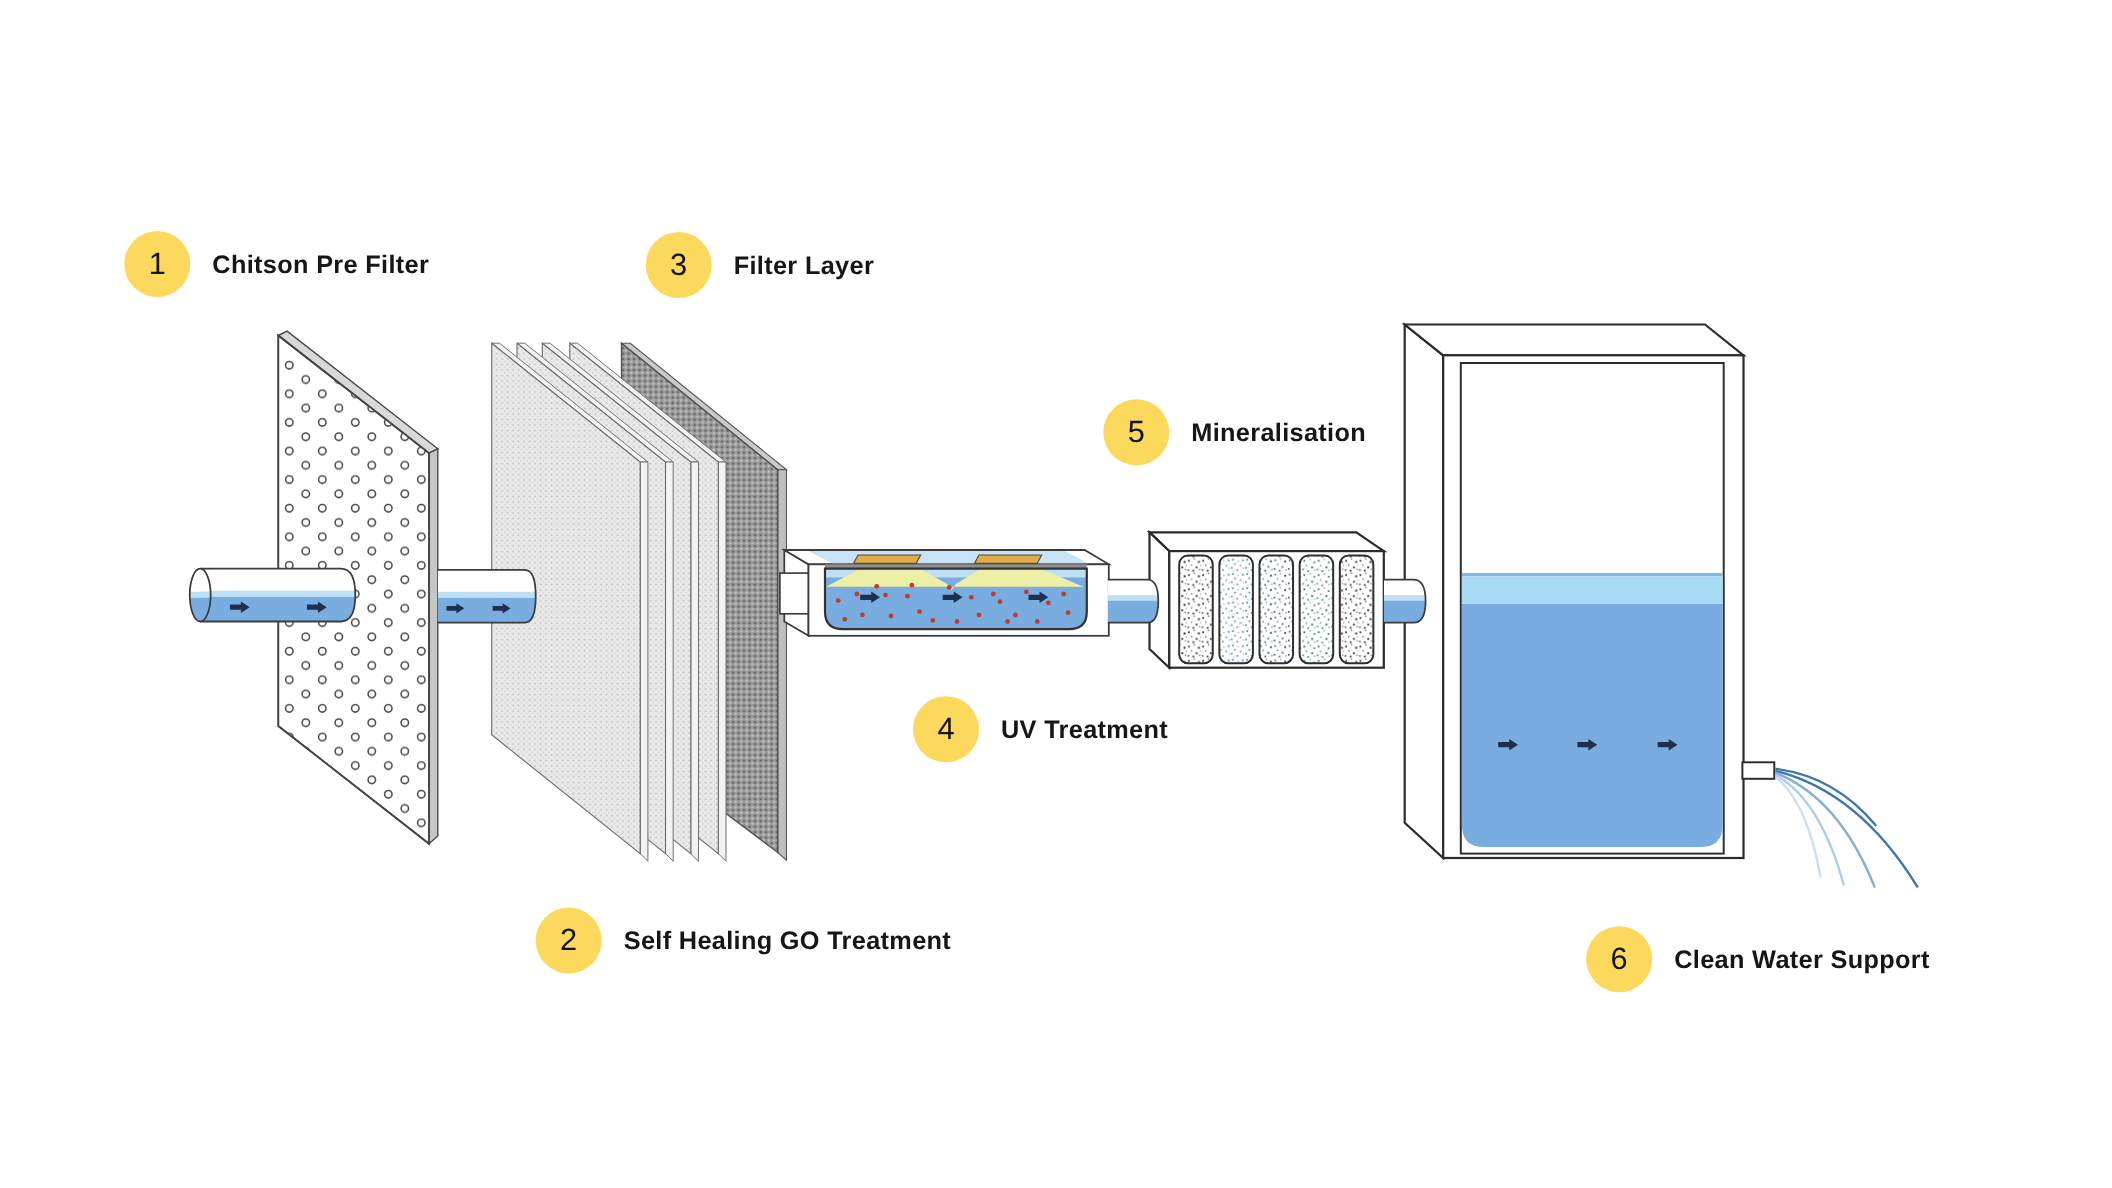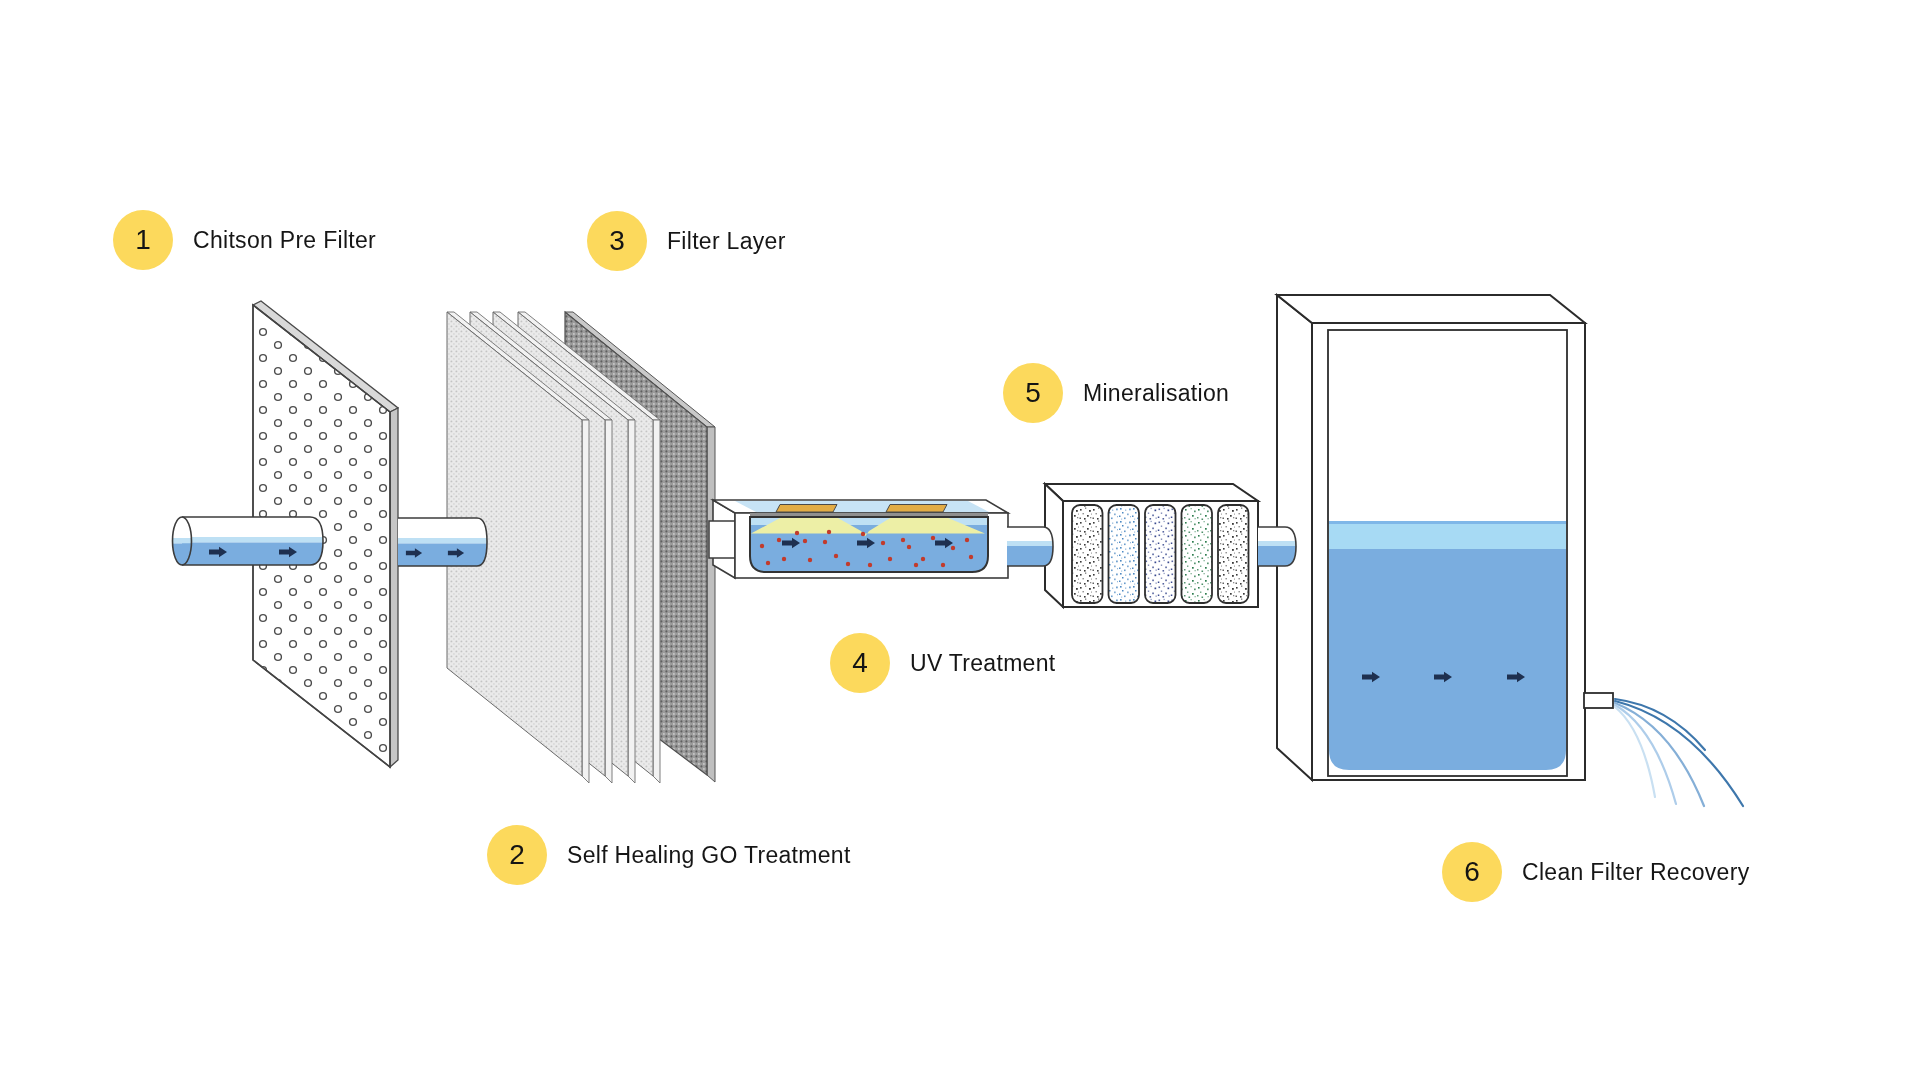--- a/index.html
+++ b/index.html
@@ -17,7 +17,7 @@
     font-size:28px;font-weight:500;color:#141414;
   }
   .step-label{
-    font-size:23px;font-weight:400;color:var(--label-text,#161616);
+    font-size:23px;font-weight:700;color:var(--label-text,#161616);
     letter-spacing:.3px;white-space:nowrap;
   }
   

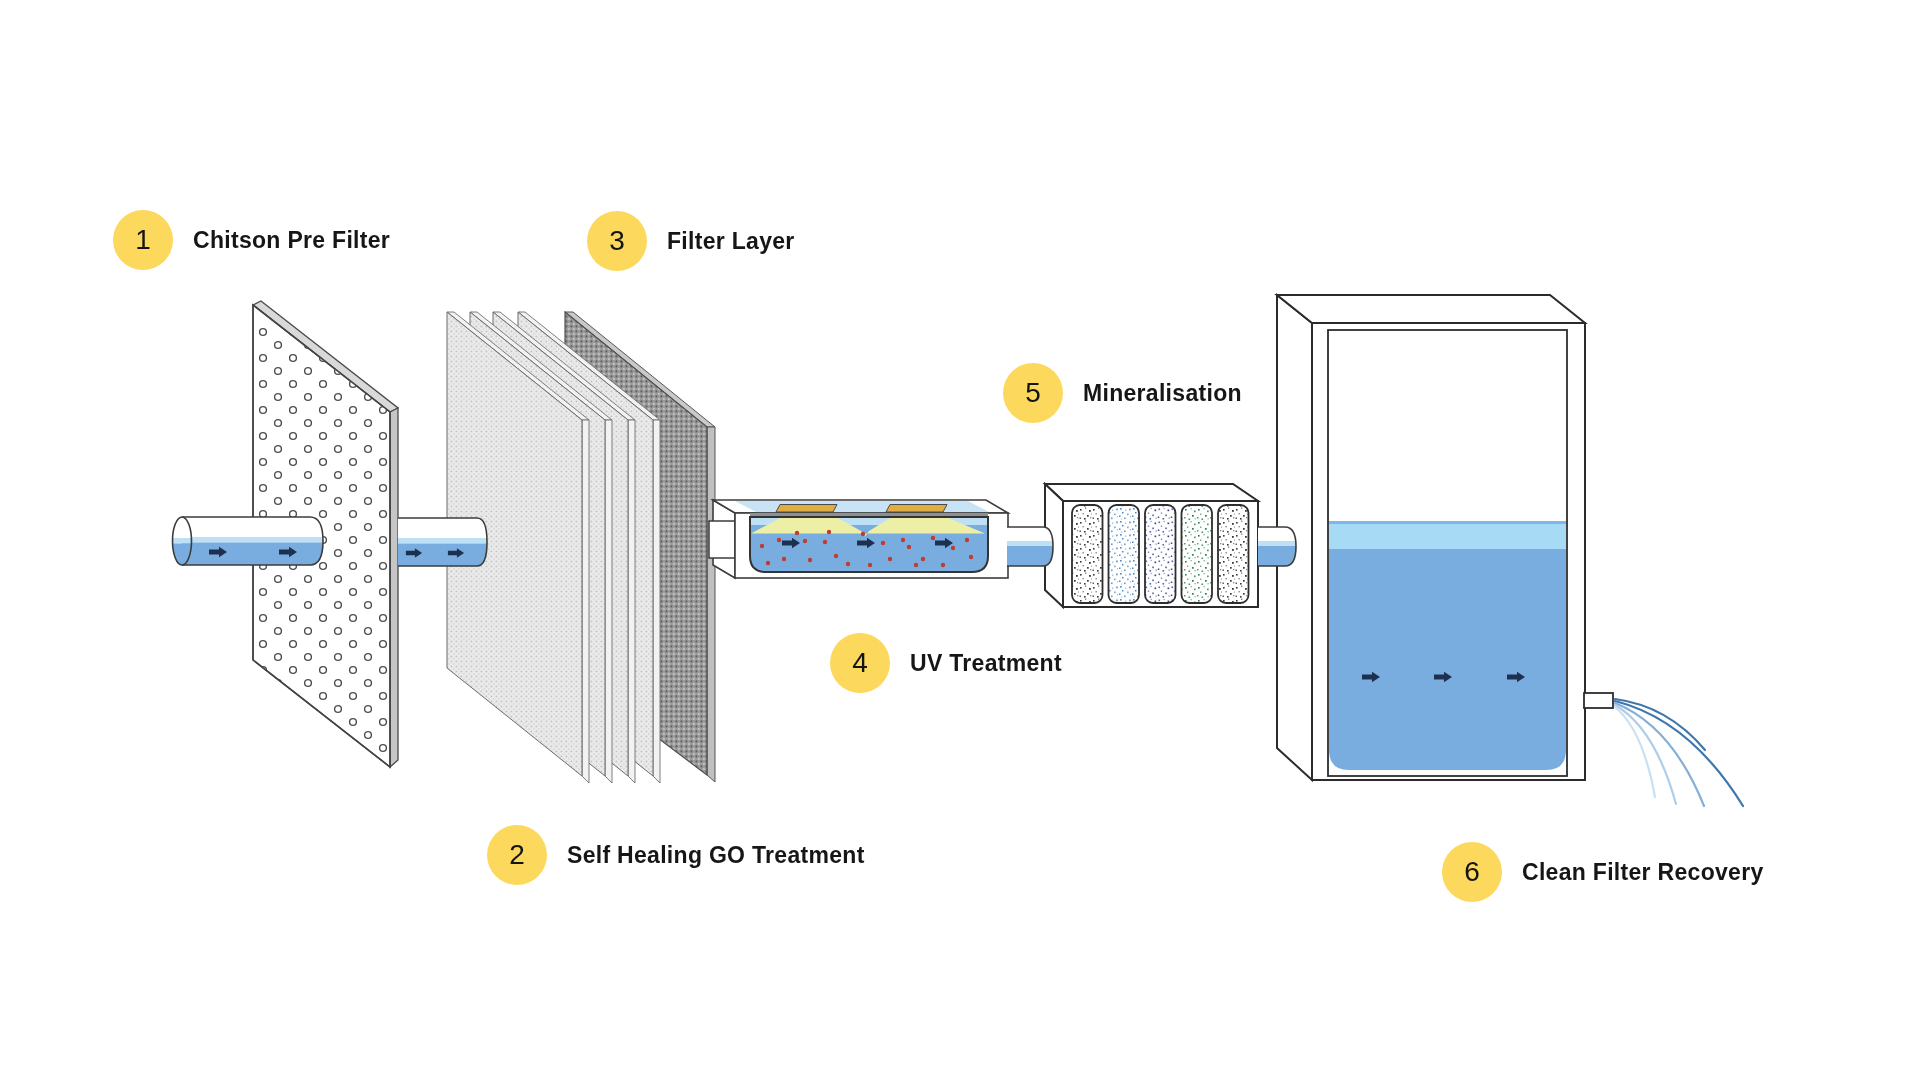--- a/index.html
+++ b/index.html
@@ -334,7 +334,7 @@
 </div>
 <div class="step" style="left:1442px;top:842px;">
   <div class="badge">6</div>
-  <div class="step-label">Clean Filter Recovery</div>
+  <div class="step-label">Clean Water Support</div>
 </div>
 
 </div>

